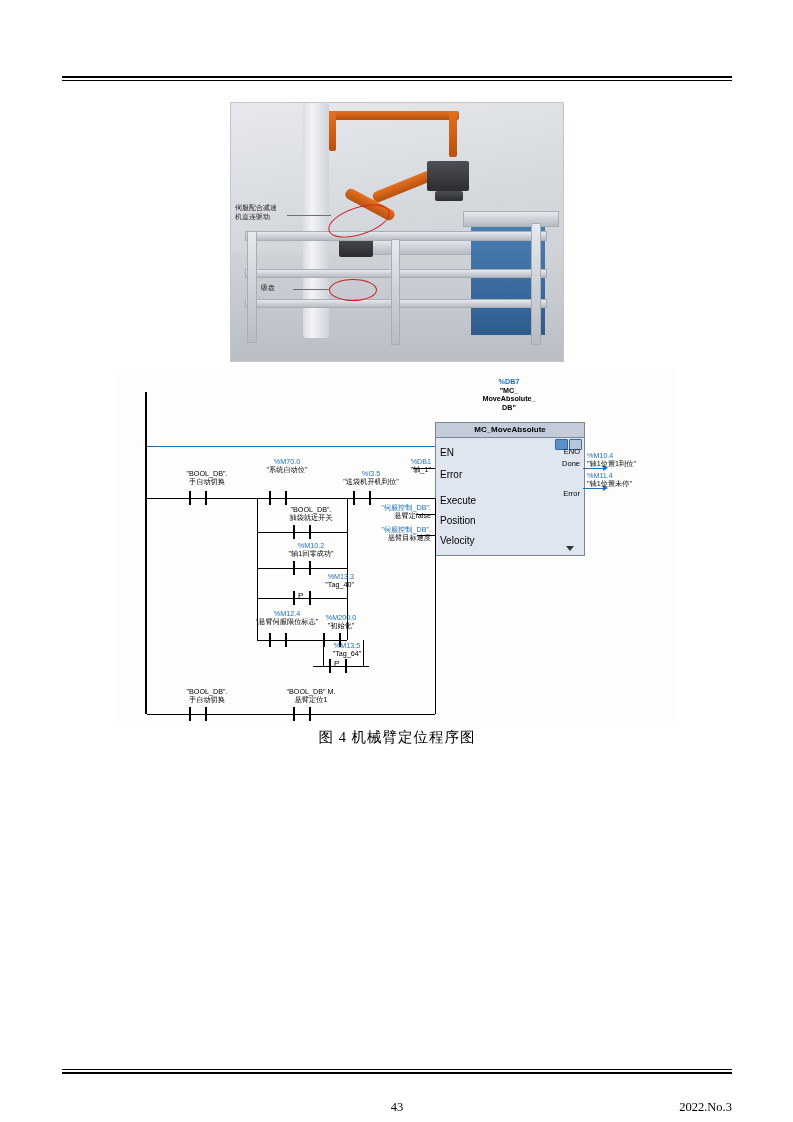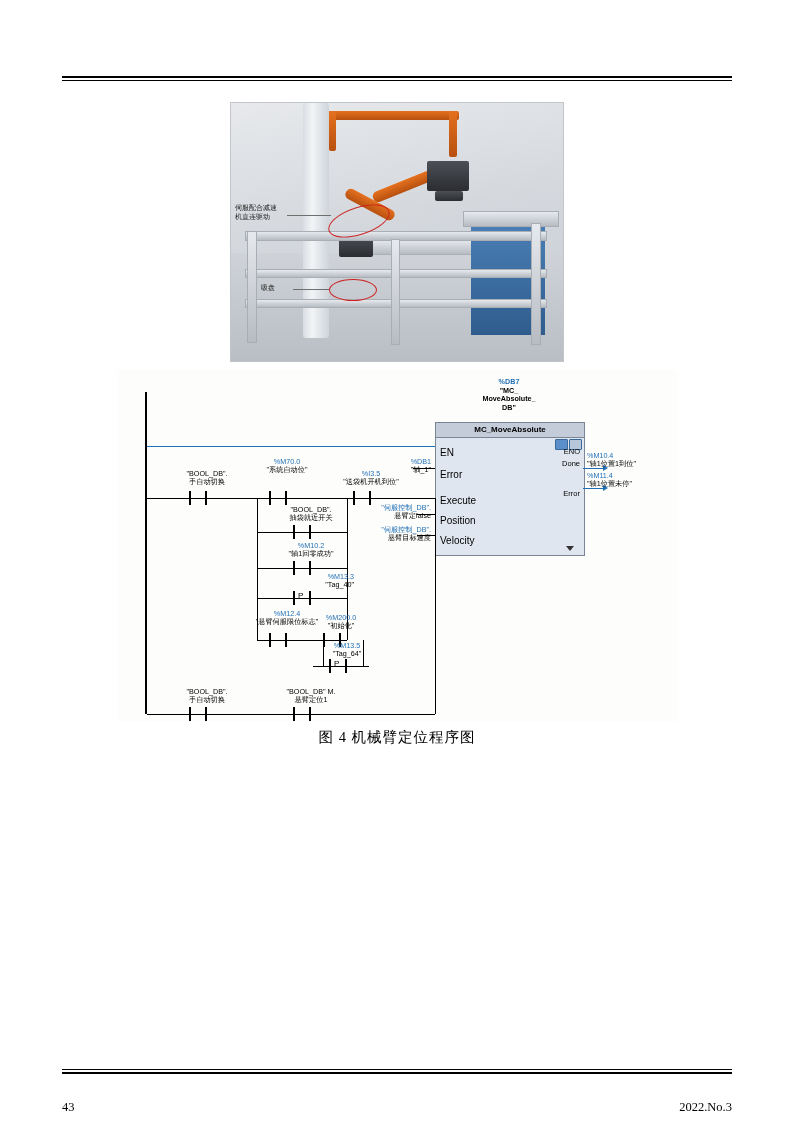--- a/index.html
+++ b/index.html
@@ -314,7 +314,7 @@
   .footer .pageno {
     position: absolute;
     left: 0; width: 100%;
-    text-align: left;
+    text-align: center;
   }
   .footer .issue {
     position: absolute;

